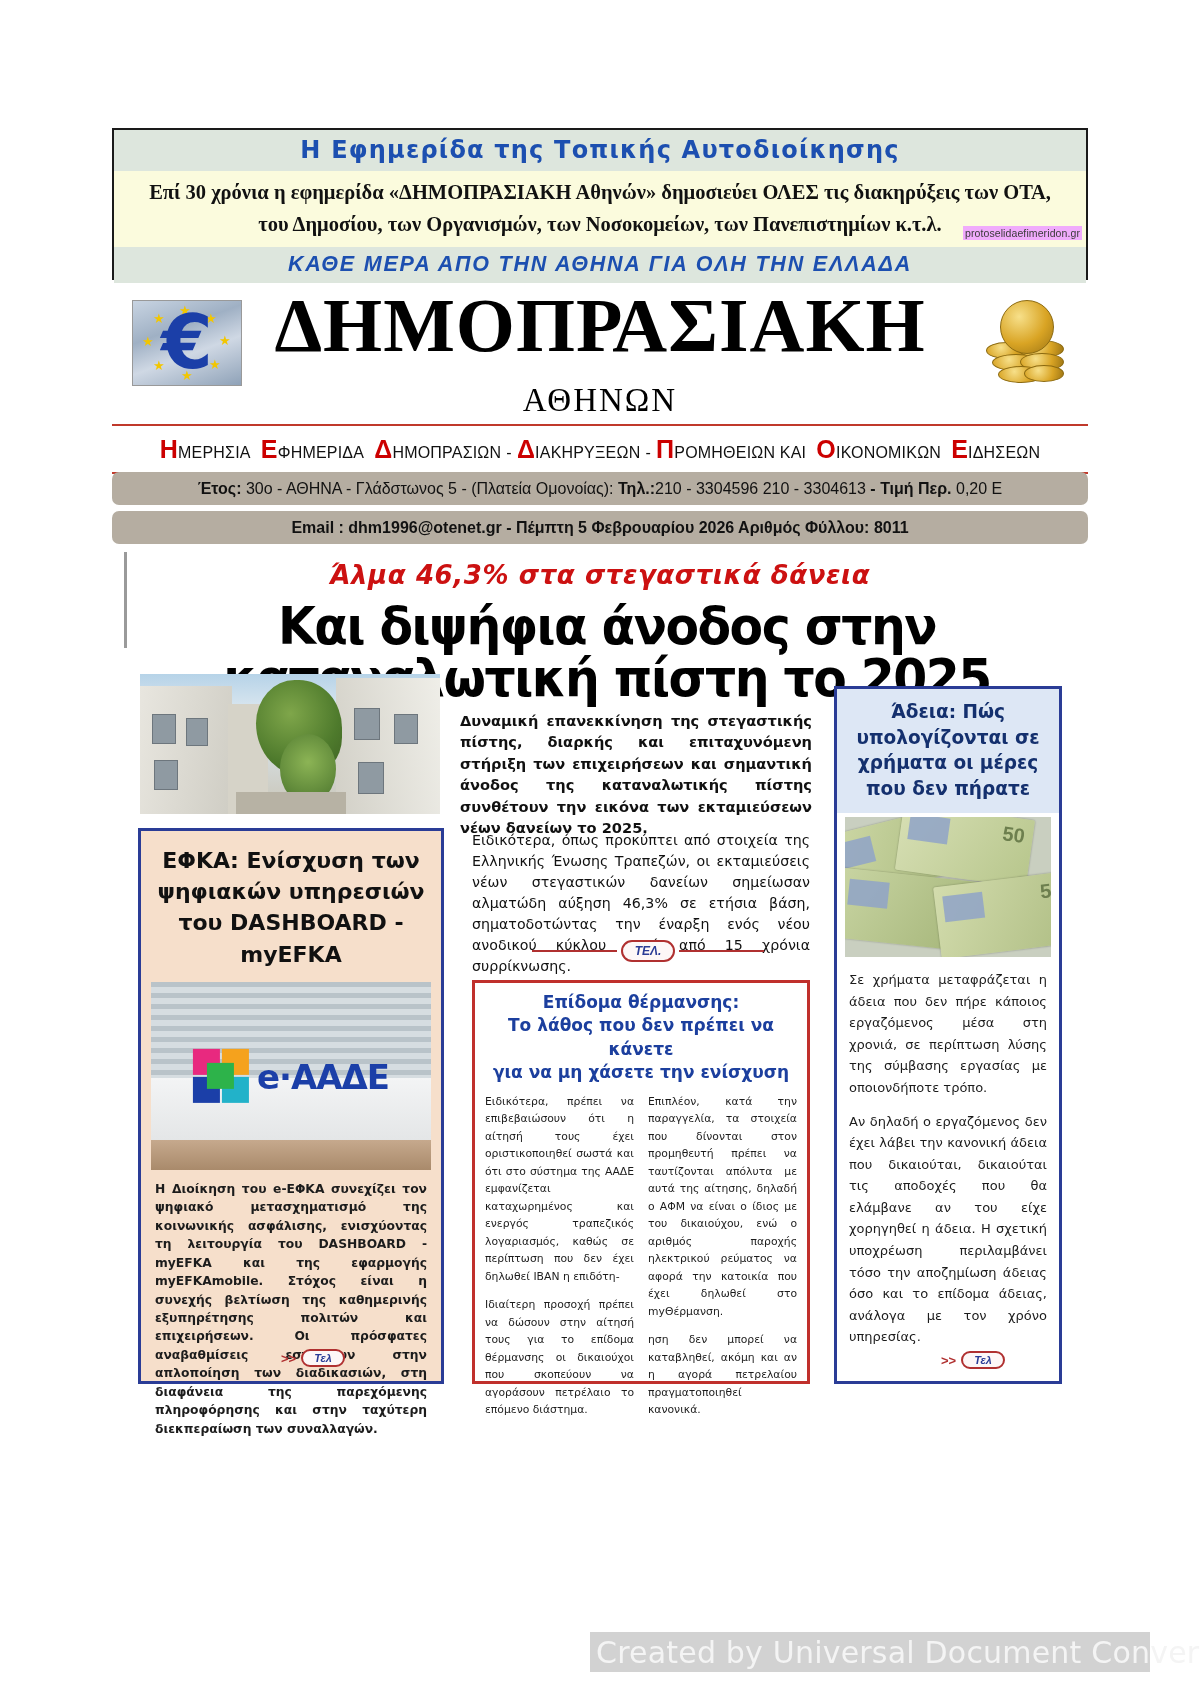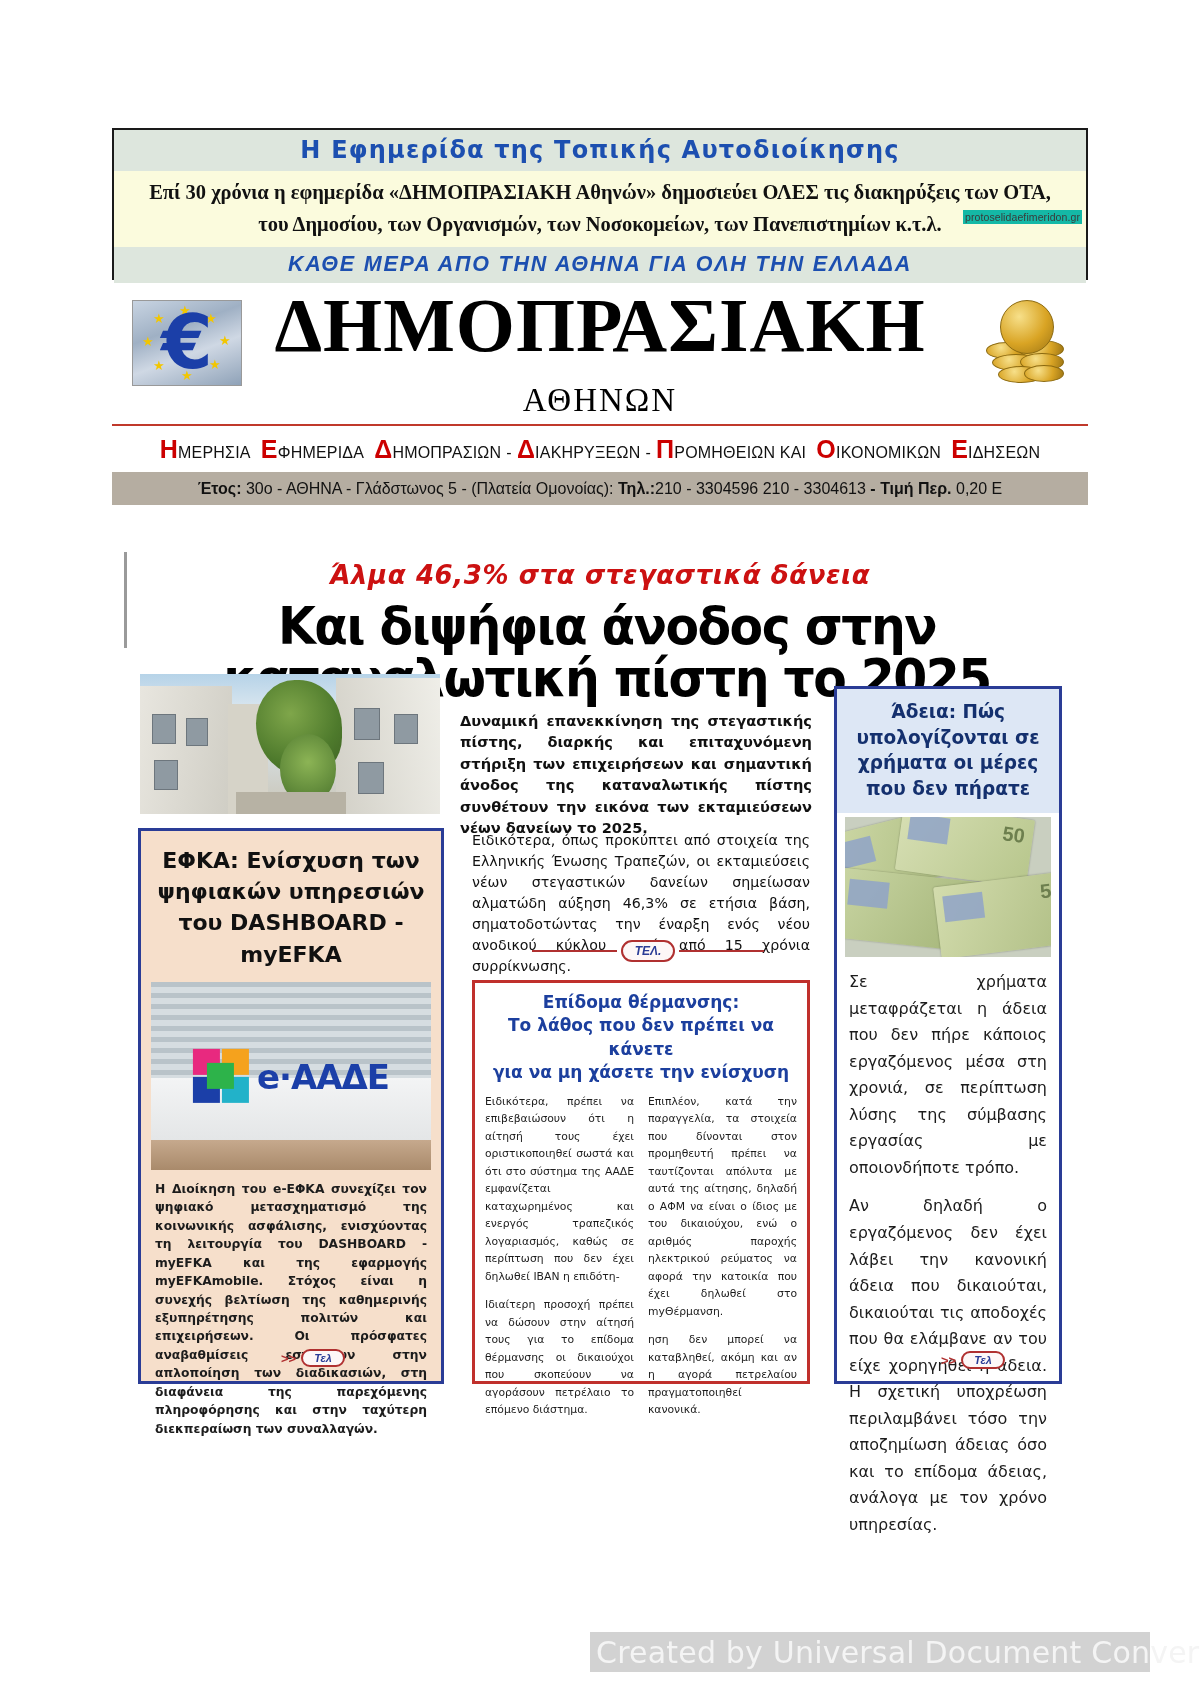--- a/index.html
+++ b/index.html
@@ -66,10 +66,10 @@
   .watermark-url {
     position: absolute;
     right: 4px;
-    top: 80px;
+    top: 96px;
     font-size: 10.5px;
     color: #3a3a3a;
-    background: #14b8a6;
+    background: #f0abfc;
     padding: 1px 2px;
     letter-spacing: 0.1px;
     font-family: "Liberation Sans", sans-serif;

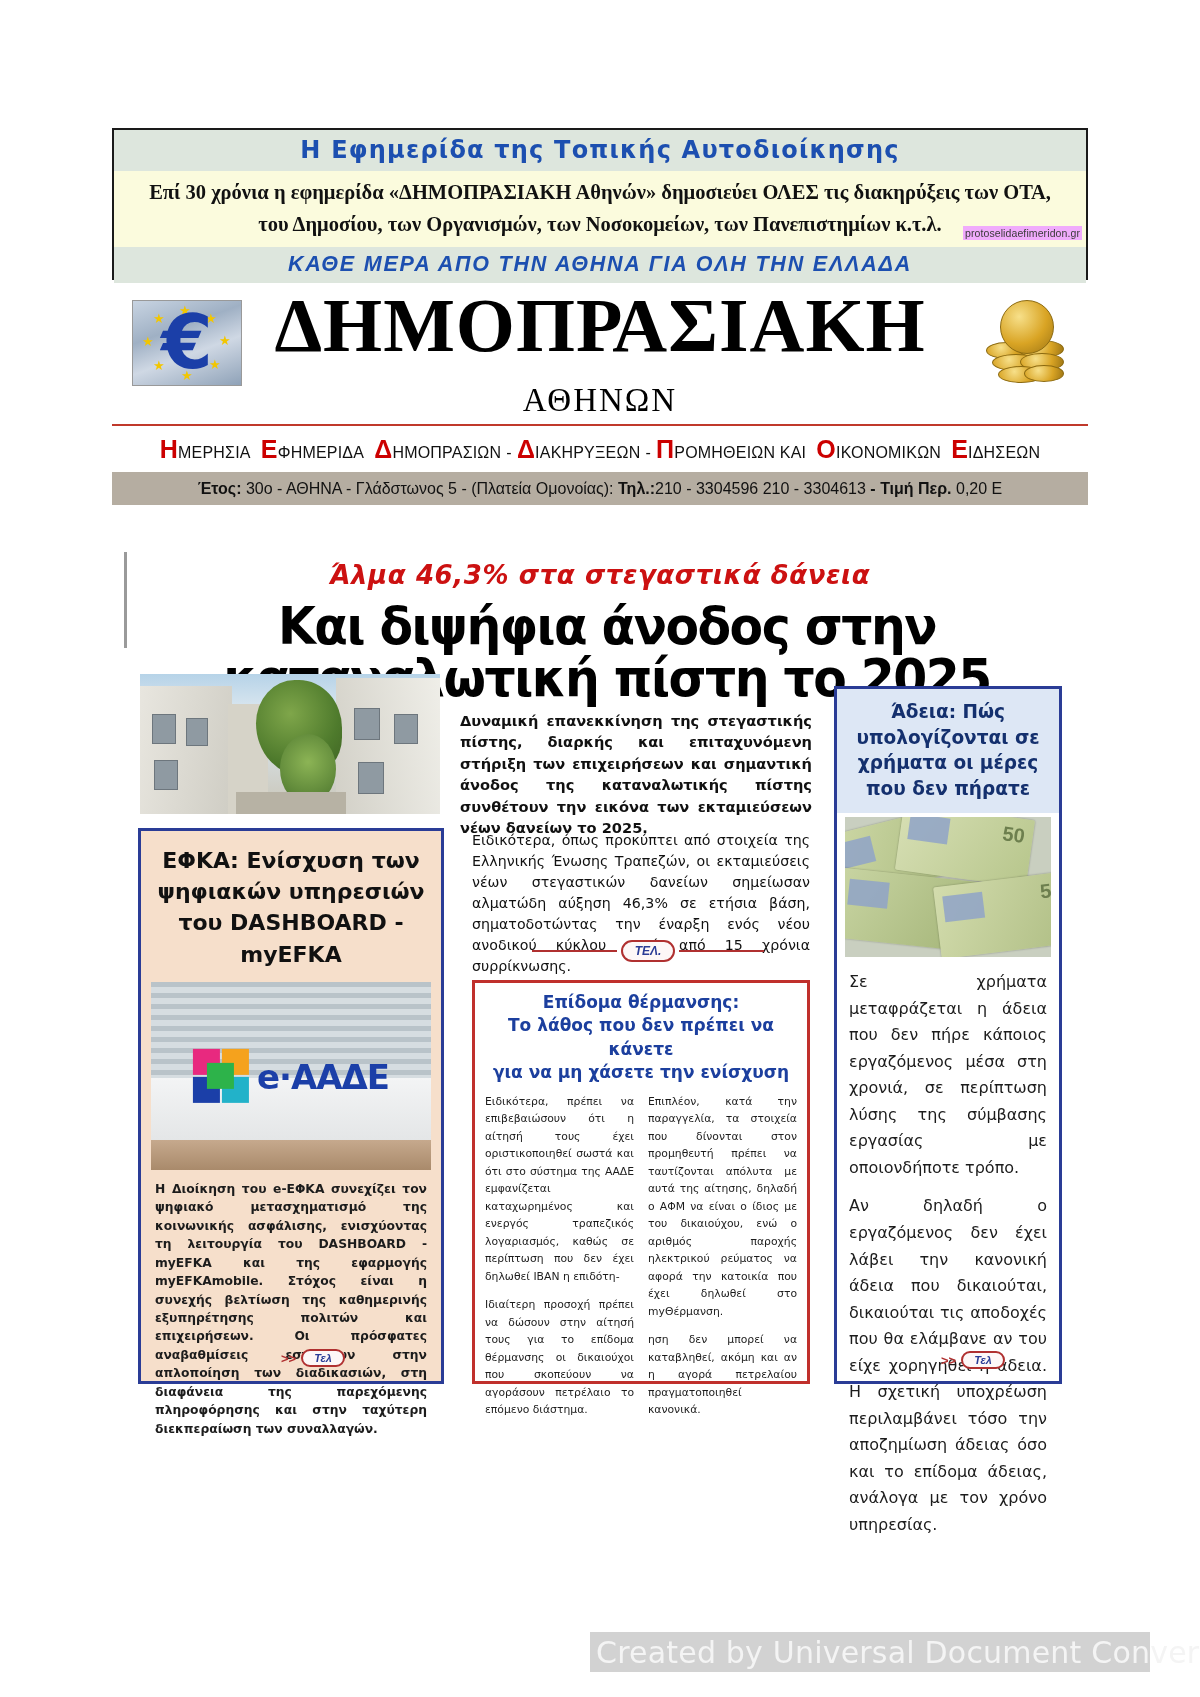--- a/index.html
+++ b/index.html
@@ -206,6 +206,7 @@
     align-items: center;
     justify-content: center;
     font-family: "Liberation Sans", sans-serif;
+    border-radius: 7px;
   }
   .info-bar-1 { top: 472px; height: 33px; }
   .info-bar-2 { top: 511px; height: 33px; }

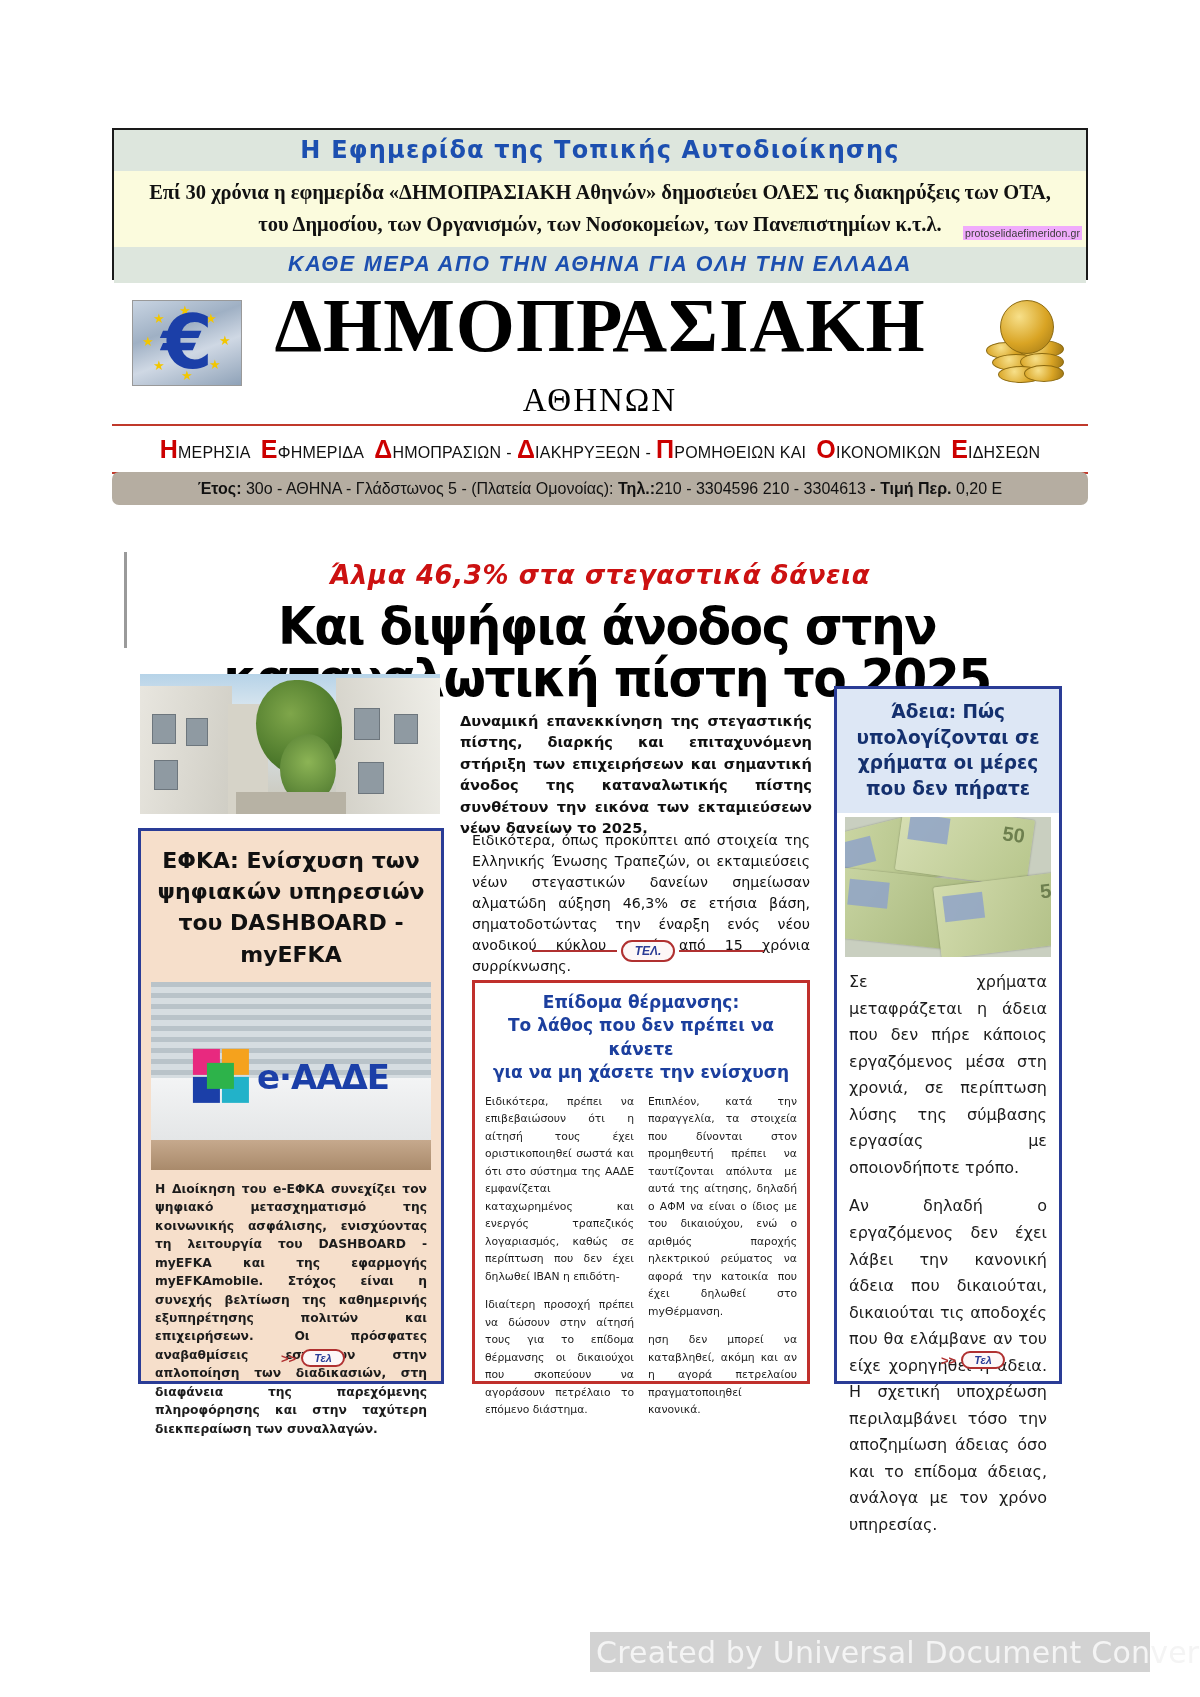--- a/index.html
+++ b/index.html
@@ -584,6 +584,9 @@
     </span>
   </div>
 
+  <div class="info-bar info-bar-2">
+    <b>Email : dhm1996@otenet.gr - Πέμπτη 5 Φεβρουαρίου 2026  Αριθμός Φύλλου: 8011</b>
+  </div>
 
   <div class="content">
 

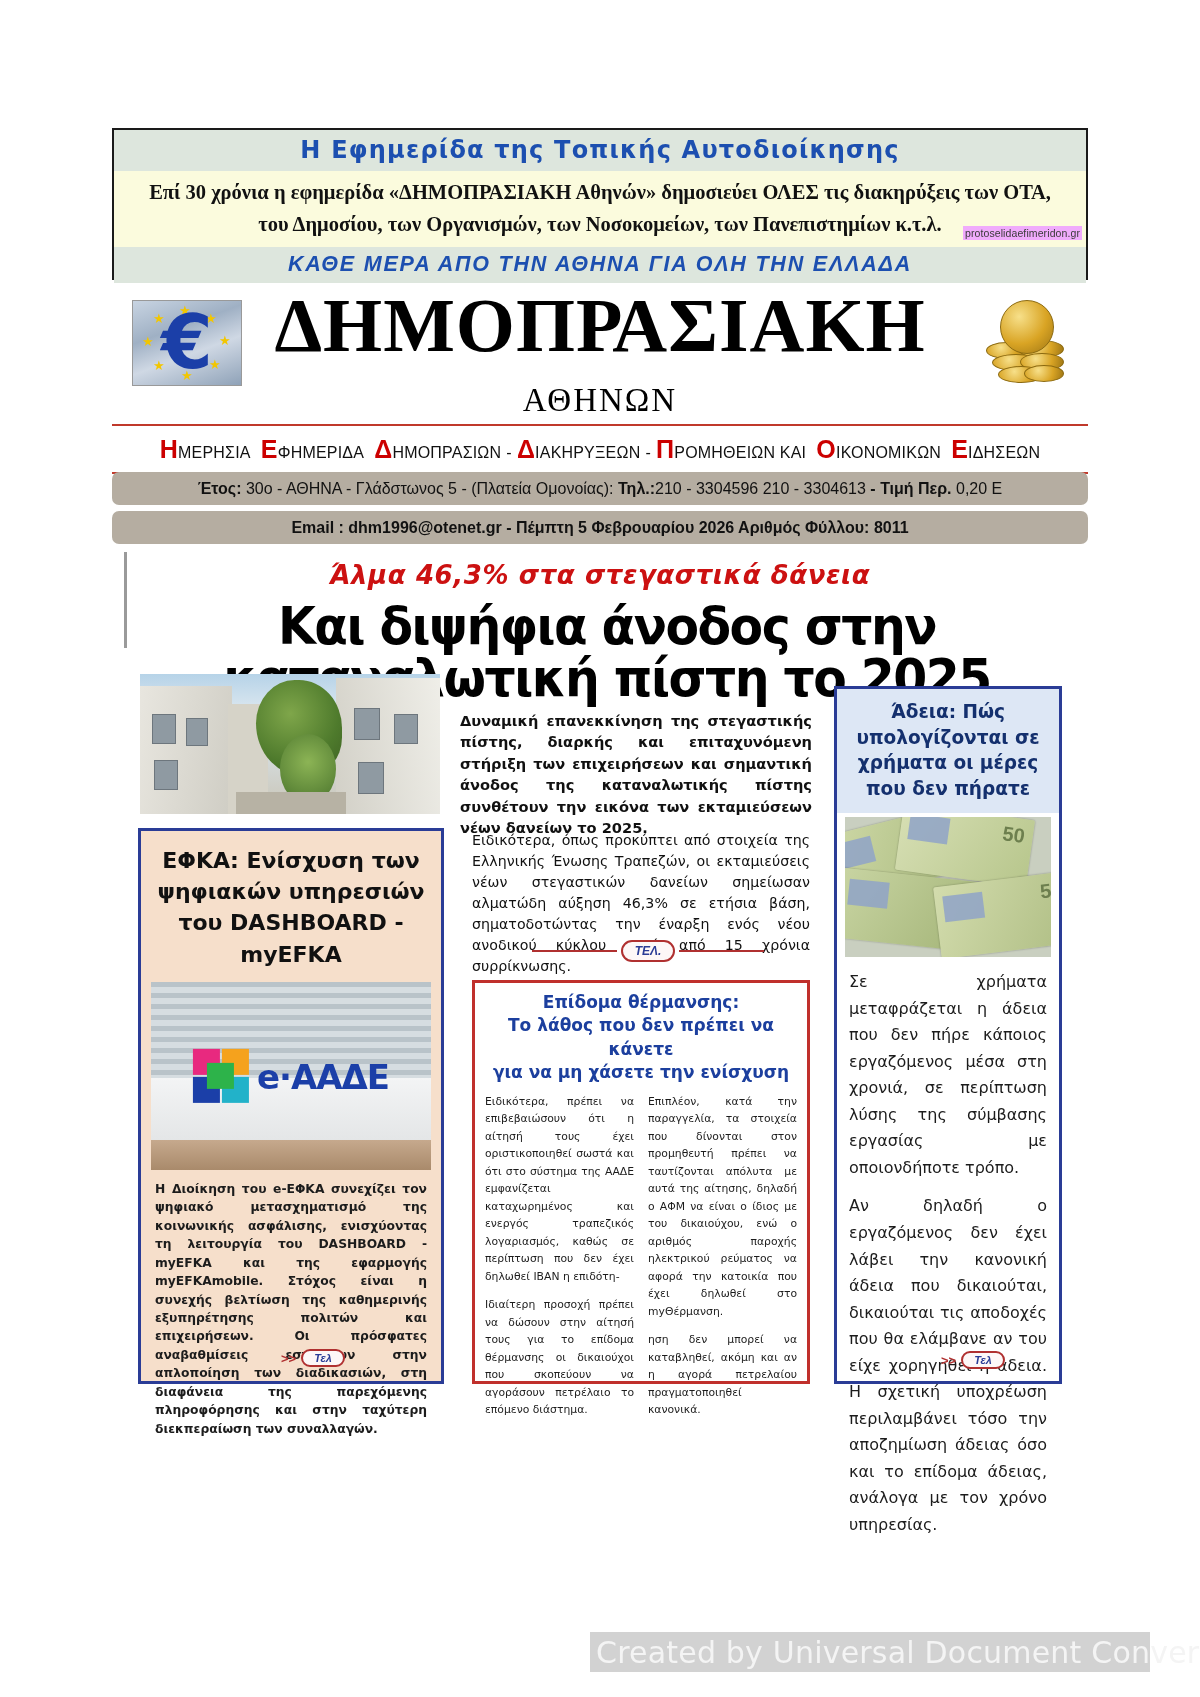--- a/index.html
+++ b/index.html
@@ -492,7 +492,7 @@
   .bill .num { position:absolute; right:8px; top:6px; font-size:20px; font-weight:bold; color:#6d7f4e; font-family:"Liberation Sans",sans-serif; }
   .leave-body {
     font-family: "DejaVu Sans", sans-serif;
-    font-size: 16px;
+    font-size: 13px;
     line-height: 1.66;
     color: #1c1c1c;
     text-align: justify;

